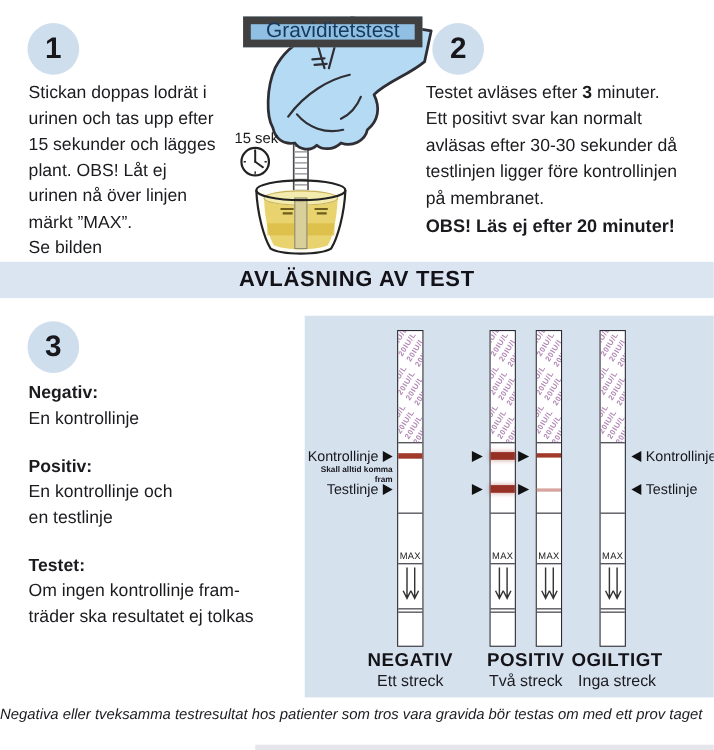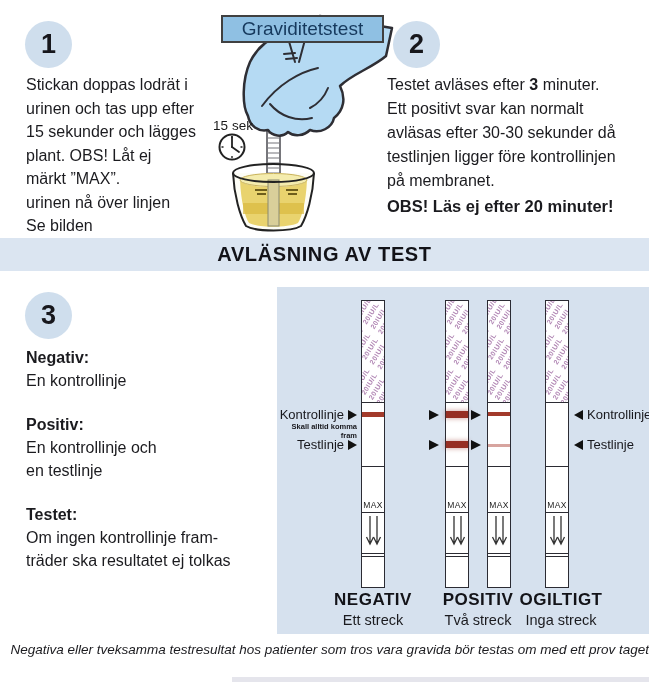--- a/index.html
+++ b/index.html
@@ -25,7 +25,7 @@
 
   
   .titlebox{position:absolute;left:221px;top:15px;width:163px;height:28px;
-            background:#8fc0e3;border:2px solid #404040;box-sizing:border-box;
+            background:#8fc0e3;border:7px solid #404040;box-sizing:border-box;
             display:flex;align-items:center;justify-content:center;
             font-size:19px;color:#16395d;z-index:5;}
 

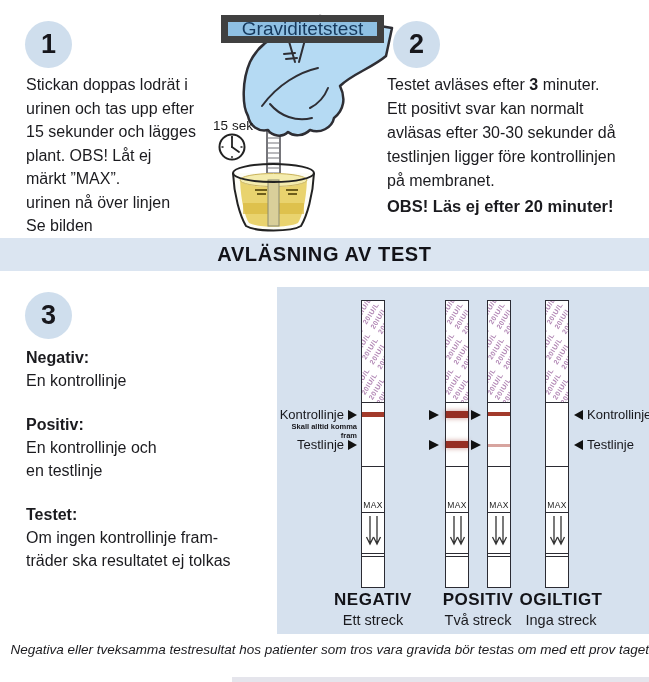--- a/index.html
+++ b/index.html
@@ -97,8 +97,8 @@
     <div>urinen och tas upp efter</div>
     <div>15 sekunder och lägges</div>
     <div>plant. OBS! Låt ej</div>
+    <div>urinen nå över linjen</div>
     <div>märkt ”MAX”.</div>
-    <div>urinen nå över linjen</div>
     <div>Se bilden</div>
   </div>
 

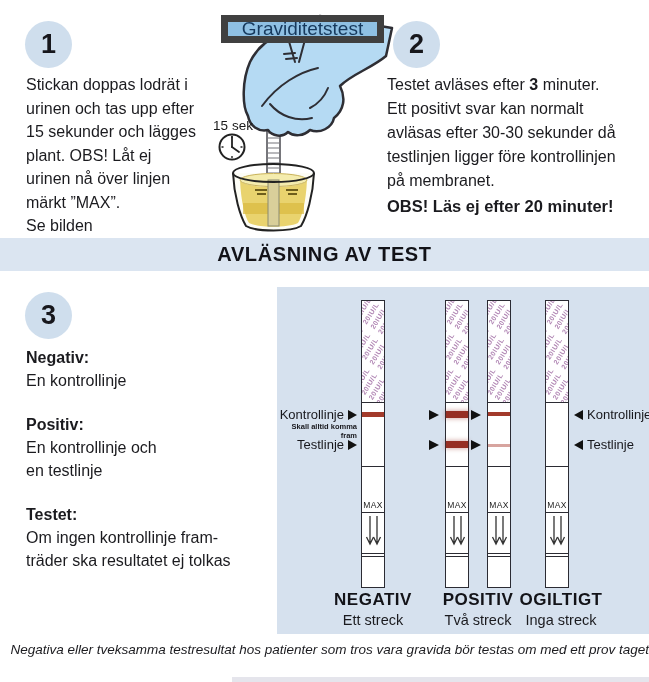--- a/index.html
+++ b/index.html
@@ -82,7 +82,7 @@
   #cap1{left:41px;width:110px} #cap2{left:147px;width:108px} #cap3{left:229px;width:110px}
 
   
-  .footer{position:absolute;left:0;top:641px;width:649px;text-align:right;
+  .footer{position:absolute;left:0;top:641px;width:649px;text-align:left;
           font-style:italic;font-size:13.5px;line-height:18px;color:#1b1b1f;}
   .bottom-strip{position:absolute;left:232px;right:0;bottom:0;height:5px;background:#e5e5ec;}
 </style>

